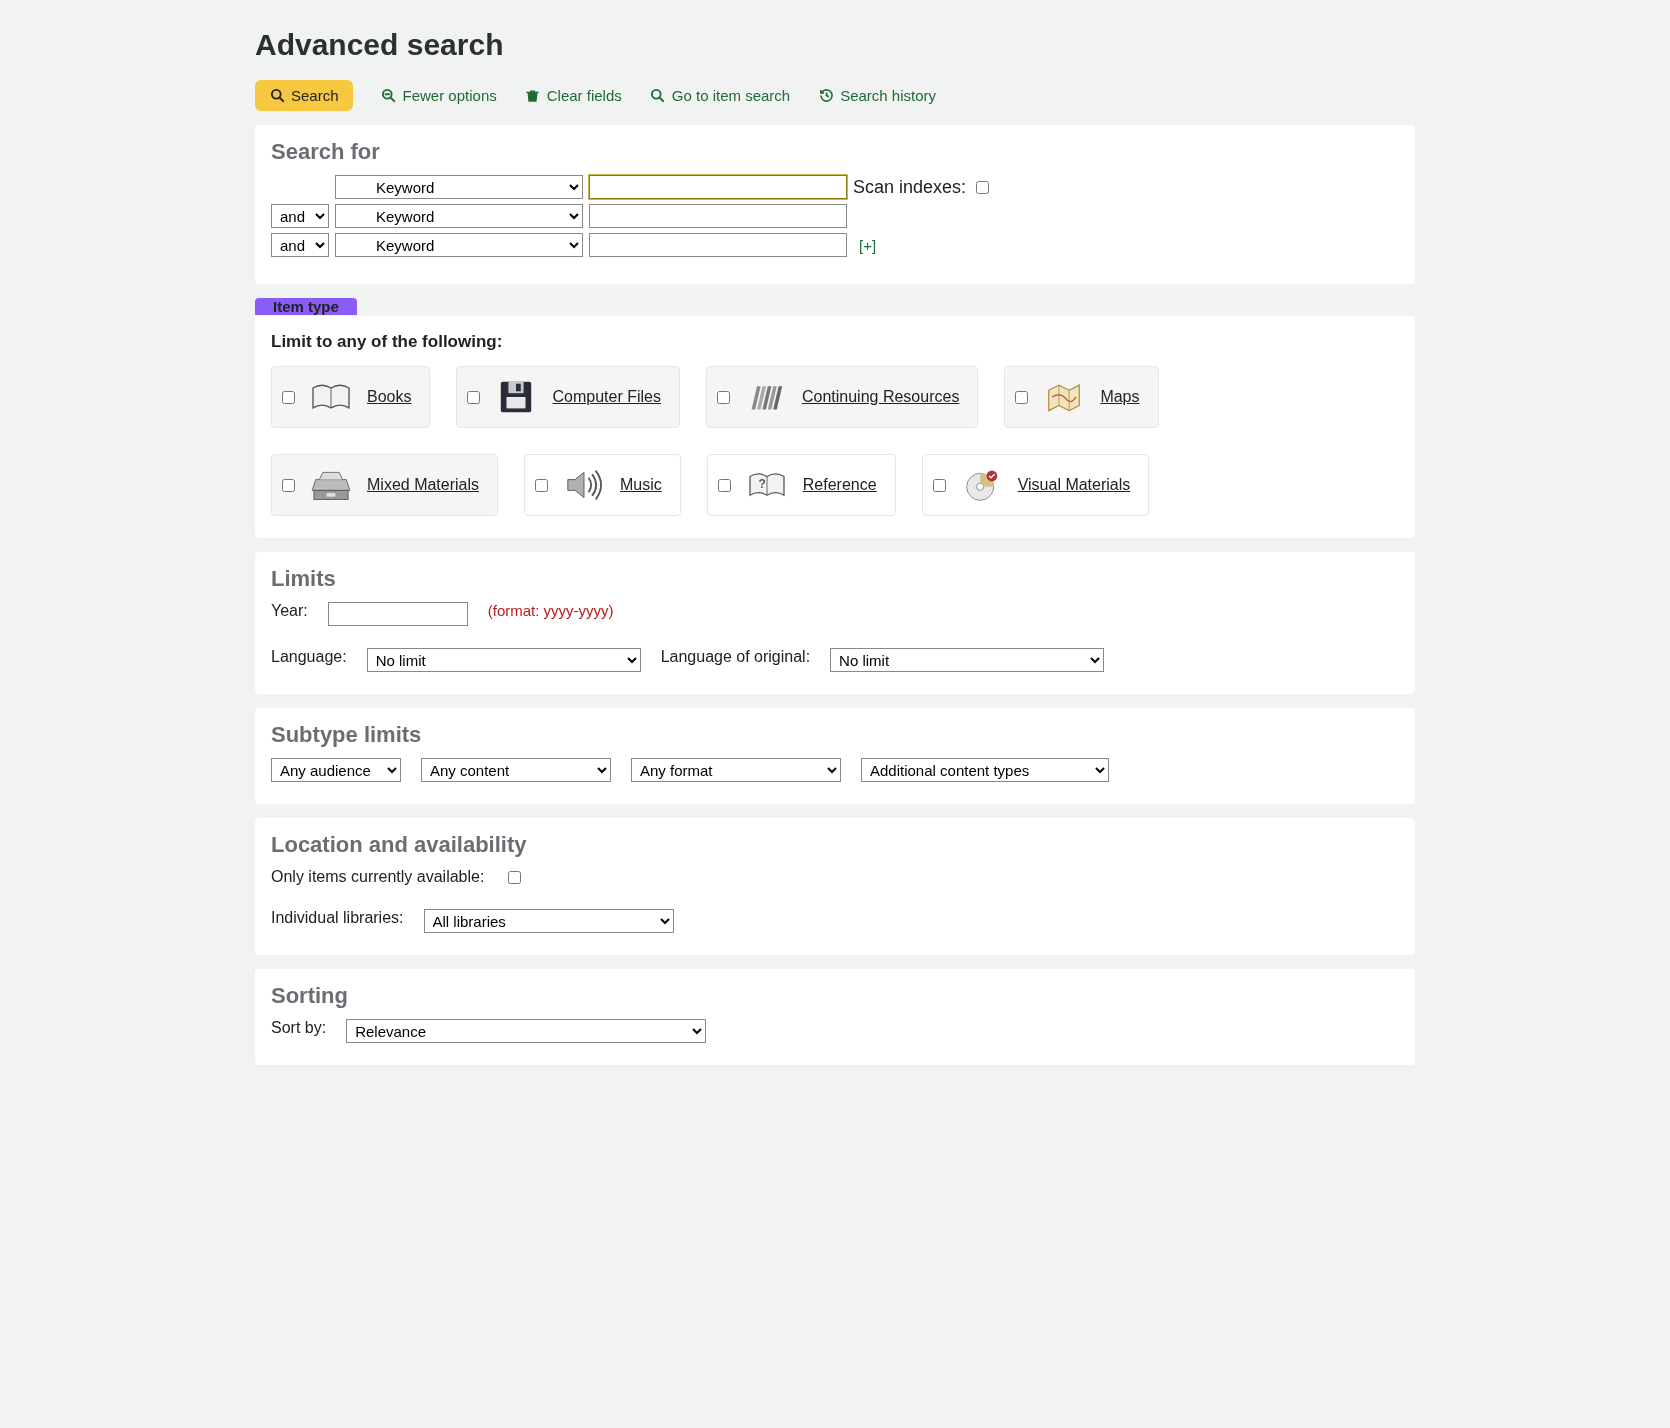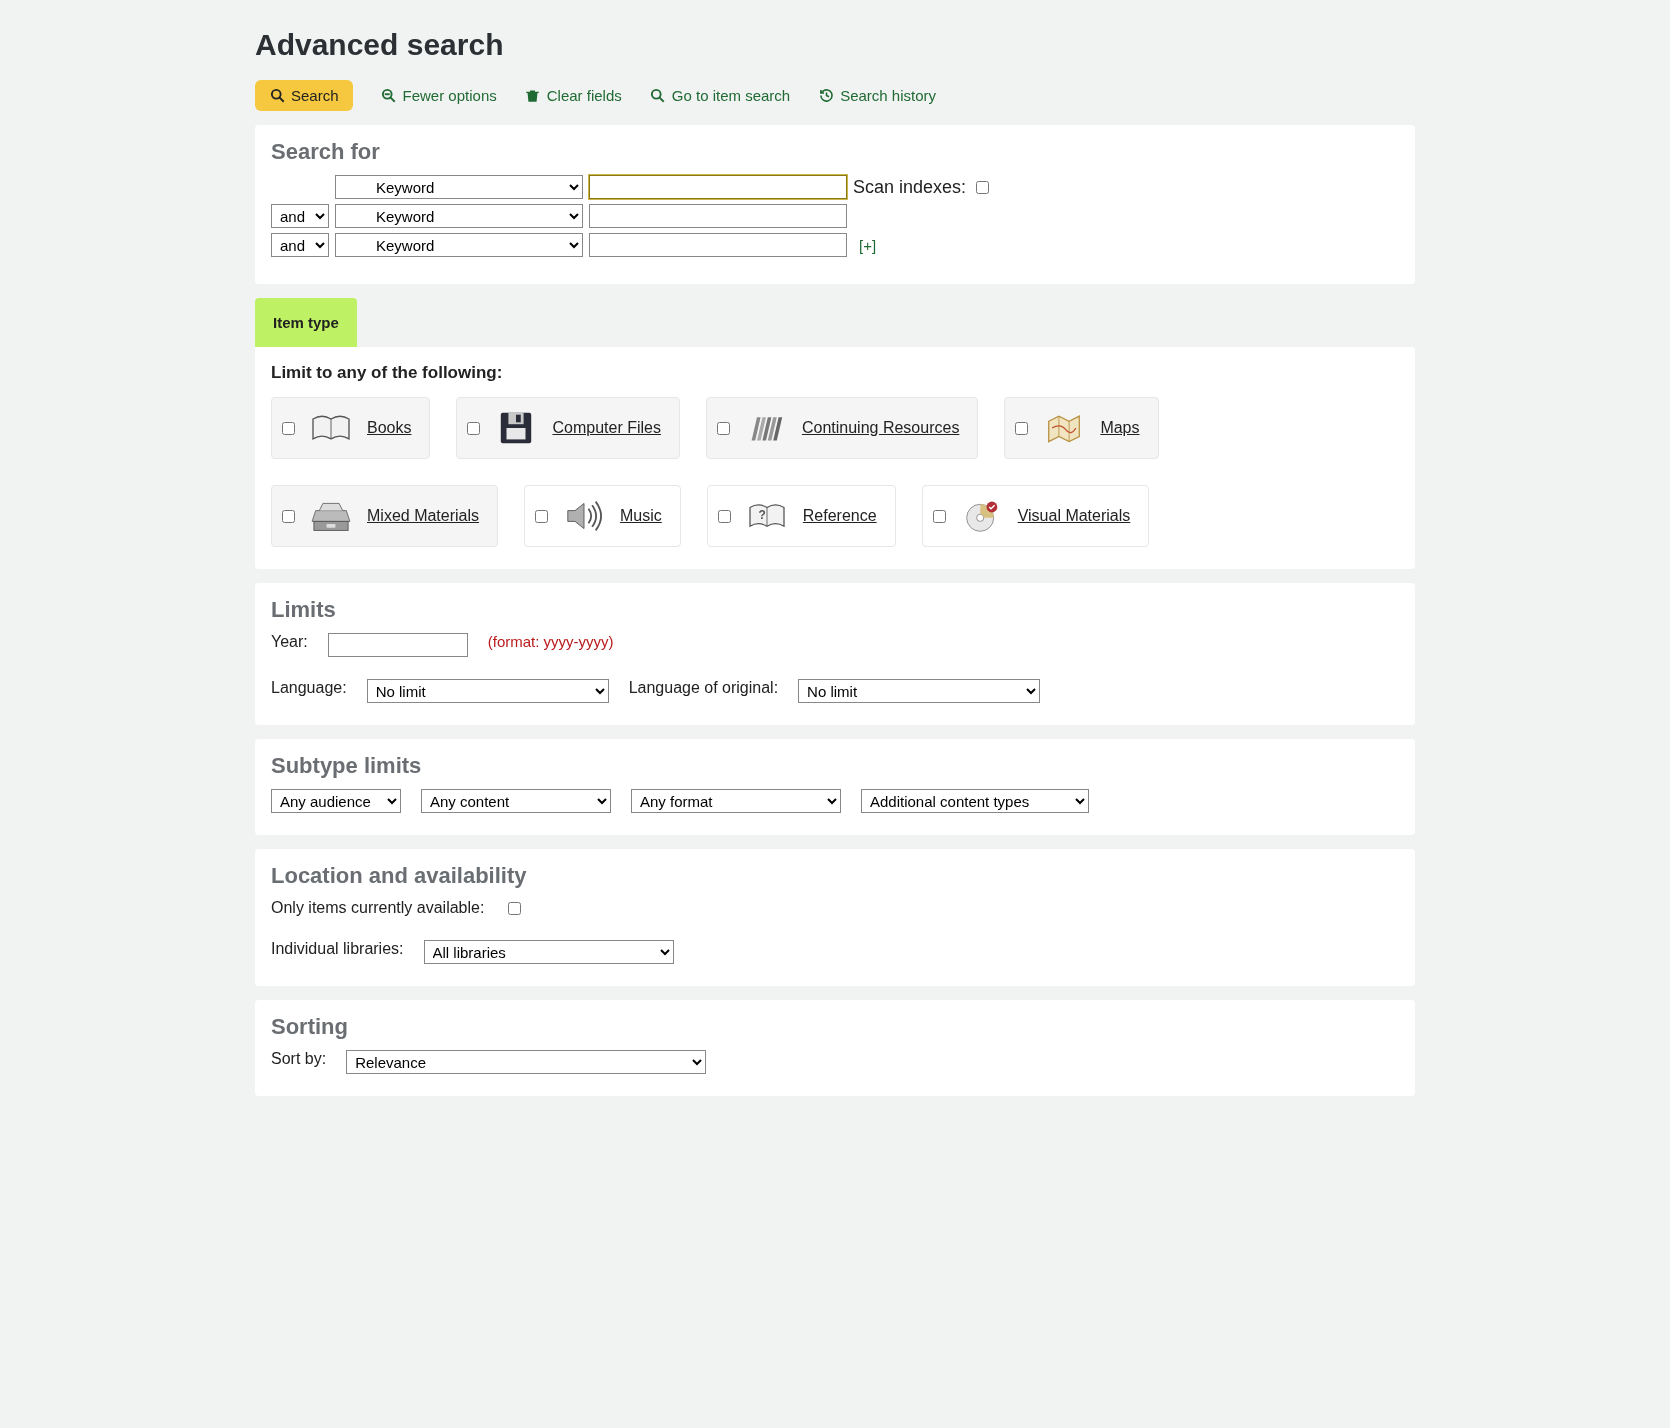--- a/index.html
+++ b/index.html
@@ -86,9 +86,9 @@
   .add-row { color: #1f6b33; cursor: pointer; font-size: 15px; margin-left: 6px; }
   .tab-wrap { margin-bottom: 0; }
   .tab {
-    background: #bef264;
+    background: #8b5cf6;
     display: inline-block;
-    padding: 16px 18px;
+    padding: 0 18px;
     font-weight: 700;
     font-size: 15px;
     border-radius: 4px 4px 0 0;

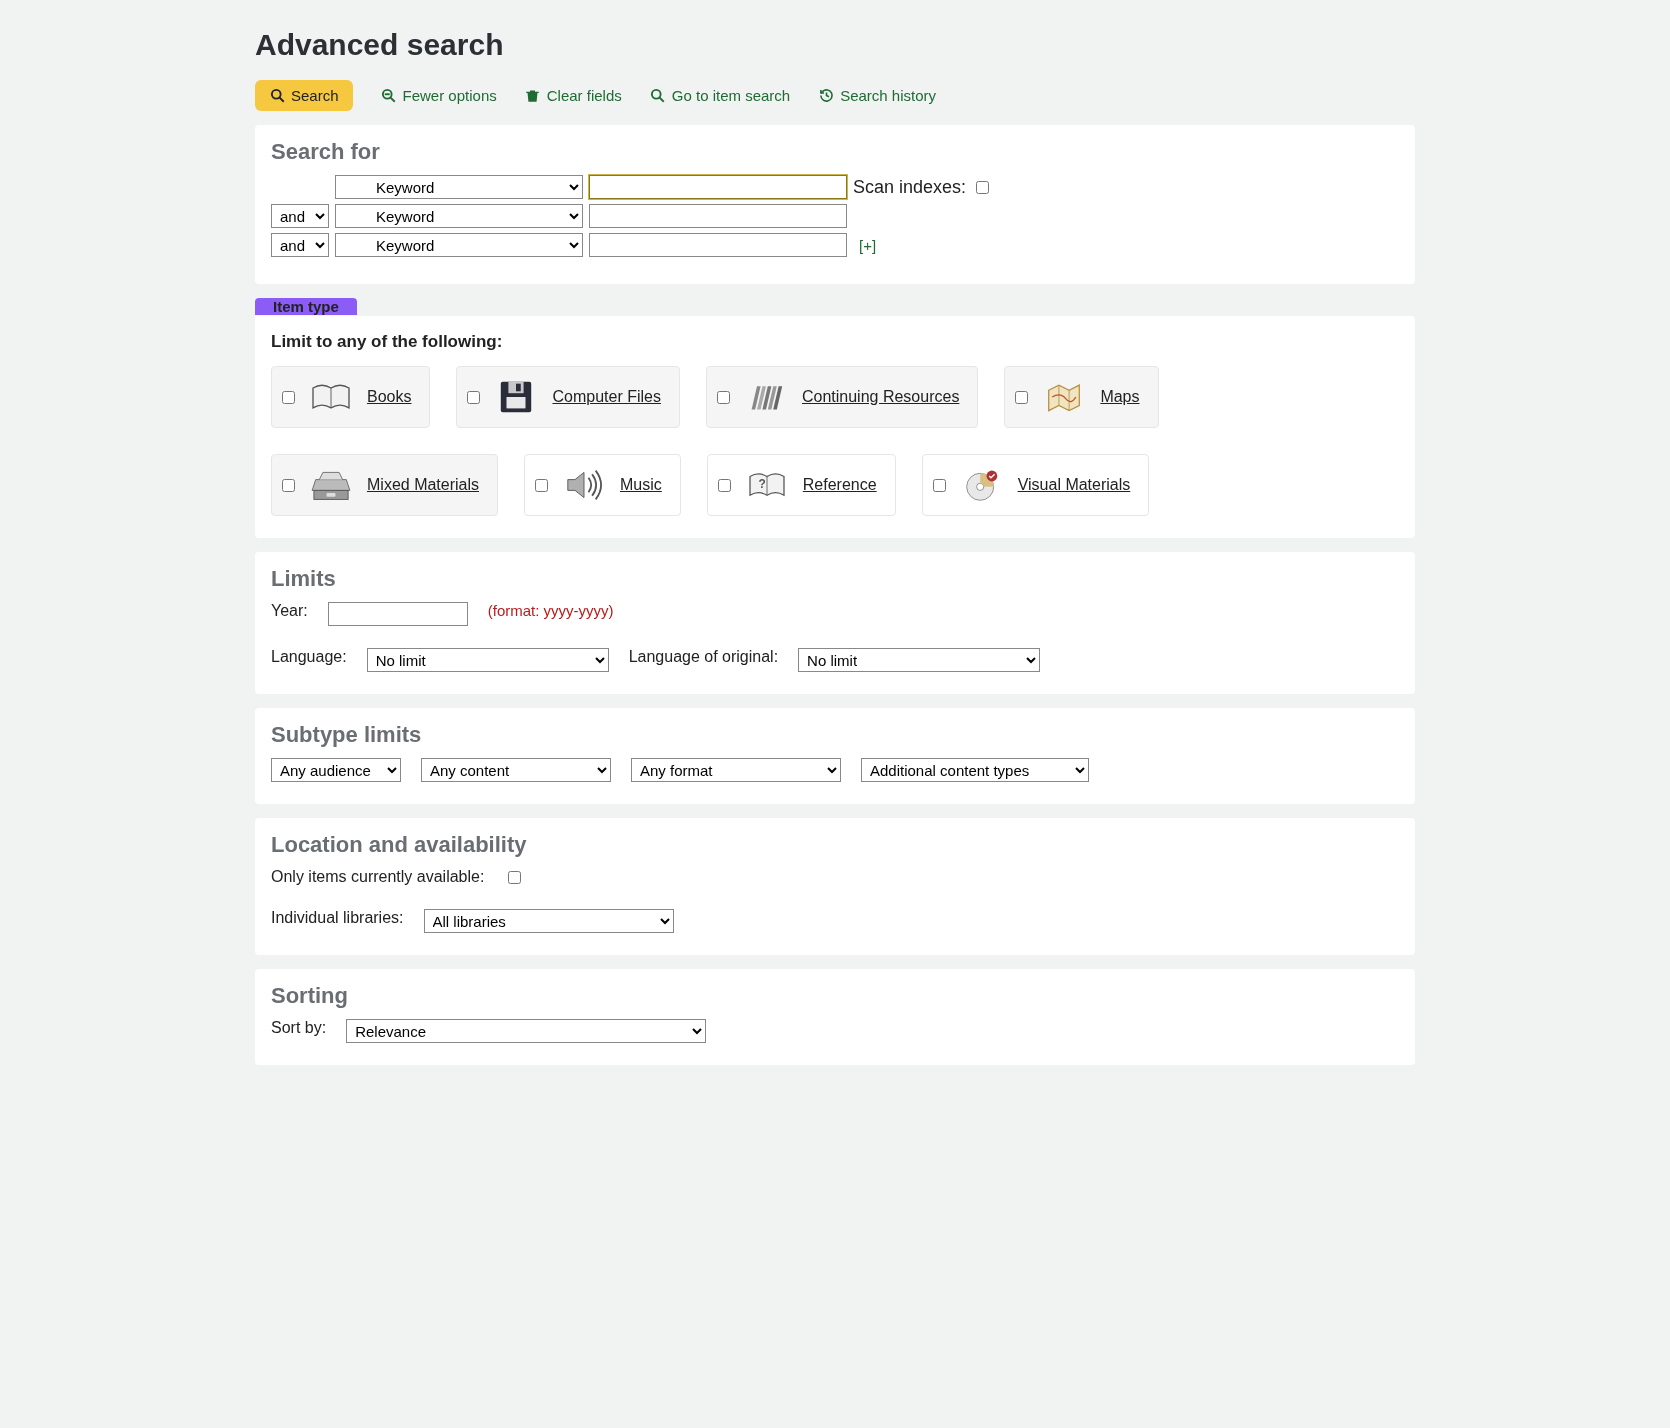--- a/index.html
+++ b/index.html
@@ -128,7 +128,7 @@
   .field-row:last-child { margin-bottom: 0; }
   .hint { color: #b91c1c; font-size: 15px; }
   .year-input { width: 140px; }
-  .lang-select { width: 242px; }
+  .lang-select { width: 274px; }
   .sub-select { width: 130px; }
   .sub-select.w2 { width: 190px; }
   .sub-select.w3 { width: 210px; }

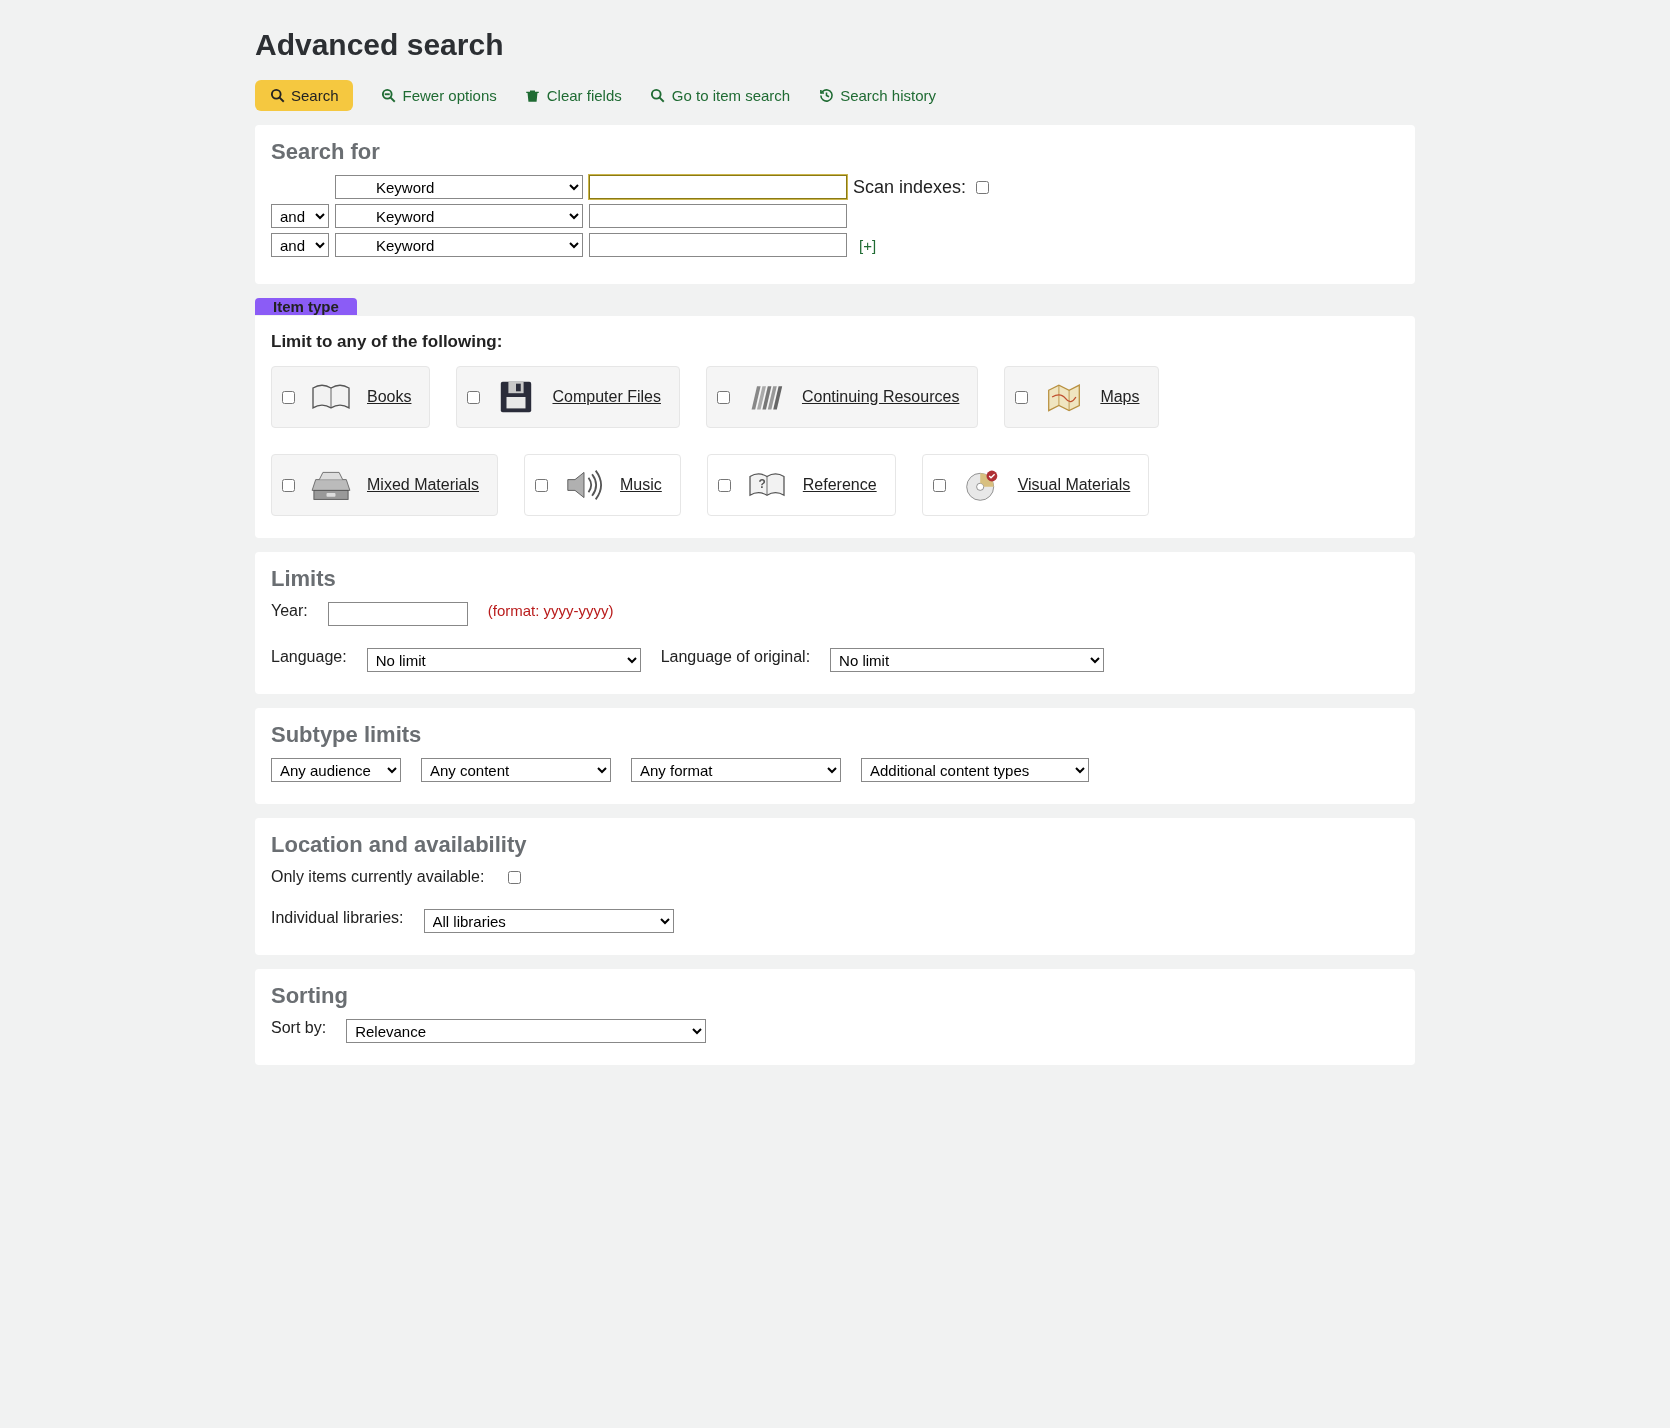--- a/index.html
+++ b/index.html
@@ -132,7 +132,7 @@
   .sub-select { width: 130px; }
   .sub-select.w2 { width: 190px; }
   .sub-select.w3 { width: 210px; }
-  .sub-select.w4 { width: 228px; }
+  .sub-select.w4 { width: 248px; }
   .lib-select { width: 250px; }
   .sort-select { width: 360px; }
 </style>

